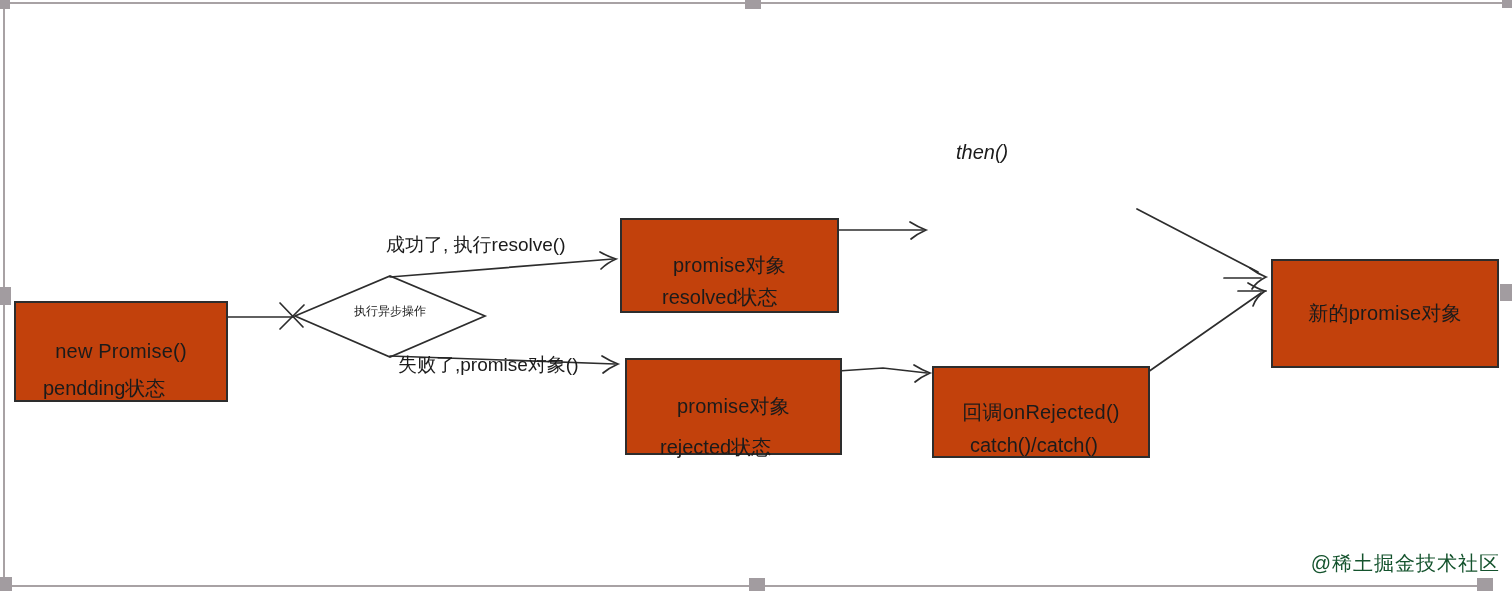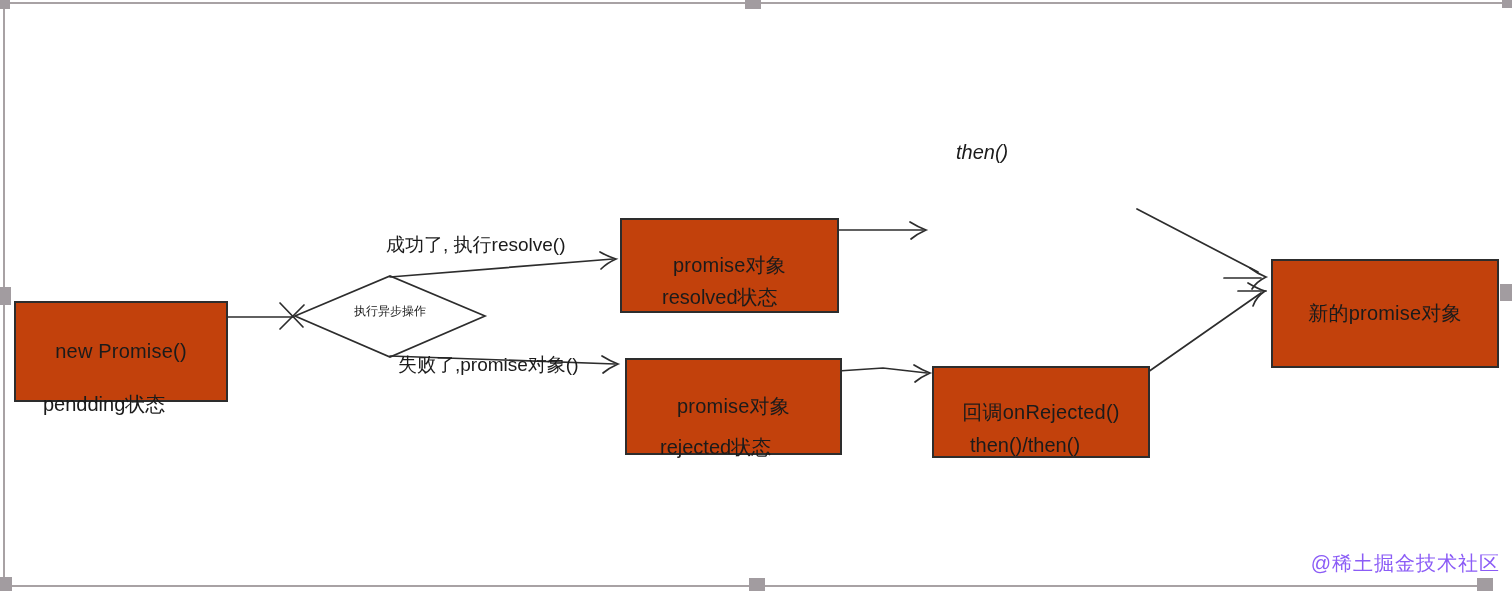--- a/index.html
+++ b/index.html
@@ -82,7 +82,7 @@
     <span>新的promise对象</span>
   </div>
 
-  <div class="caption" style="left:43px;top:391px;">pendding状态</div>
+  <div class="caption" style="left:43px;top:375px;">pendding状态</div>
   <div class="caption" style="left:662px;top:284px;">resolved状态</div>
   <div class="caption" style="left:660px;top:434px;text-align:center;">rejected状态</div>
   <div class="caption" style="left:956px;top:141px;font-style:italic;">then()</div>

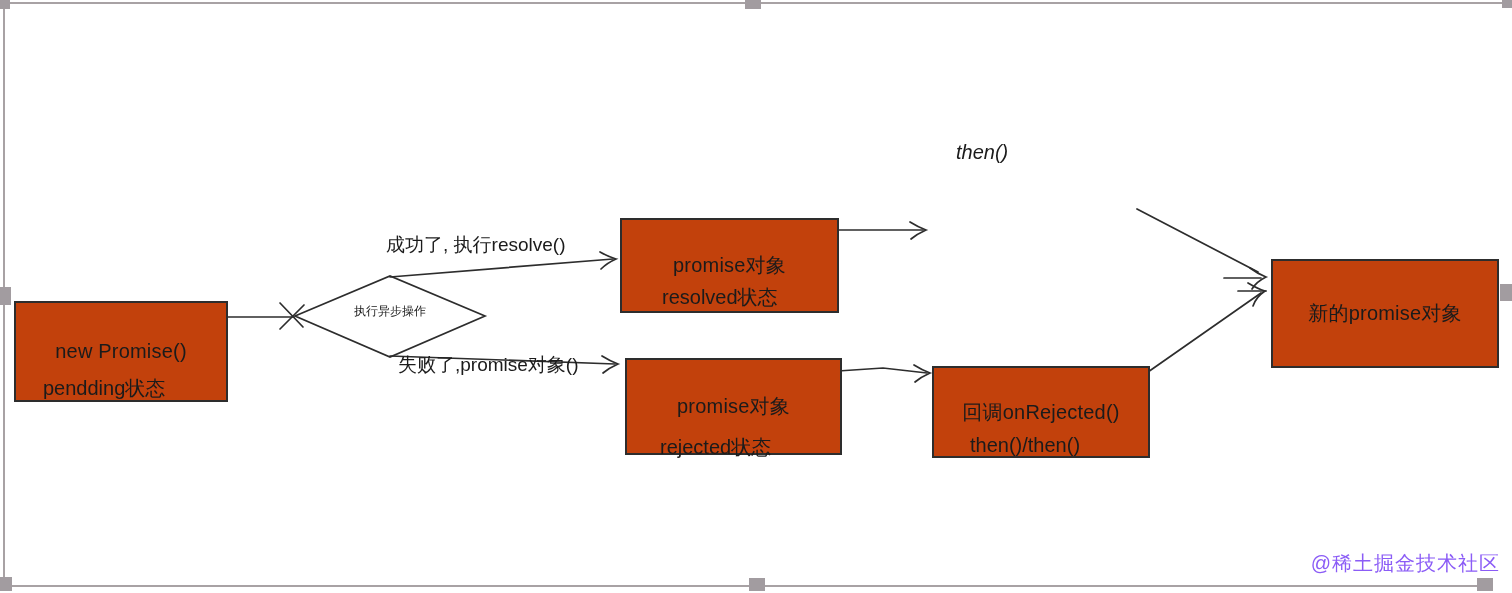--- a/index.html
+++ b/index.html
@@ -86,7 +86,7 @@
   <div class="caption" style="left:662px;top:284px;">resolved状态</div>
   <div class="caption" style="left:660px;top:434px;text-align:center;">rejected状态</div>
   <div class="caption" style="left:956px;top:141px;font-style:italic;">then()</div>
-  <div class="caption" style="left:970px;top:434px;">then()/then()</div>
+  <div class="caption" style="left:970px;top:434px;">catch()/catch()</div>
 
   <div class="edge-label" style="left:386px;top:232px;">成功了, 执行resolve()</div>
   <div class="edge-label" style="left:398px;top:352px;">失败了,promise对象()</div>

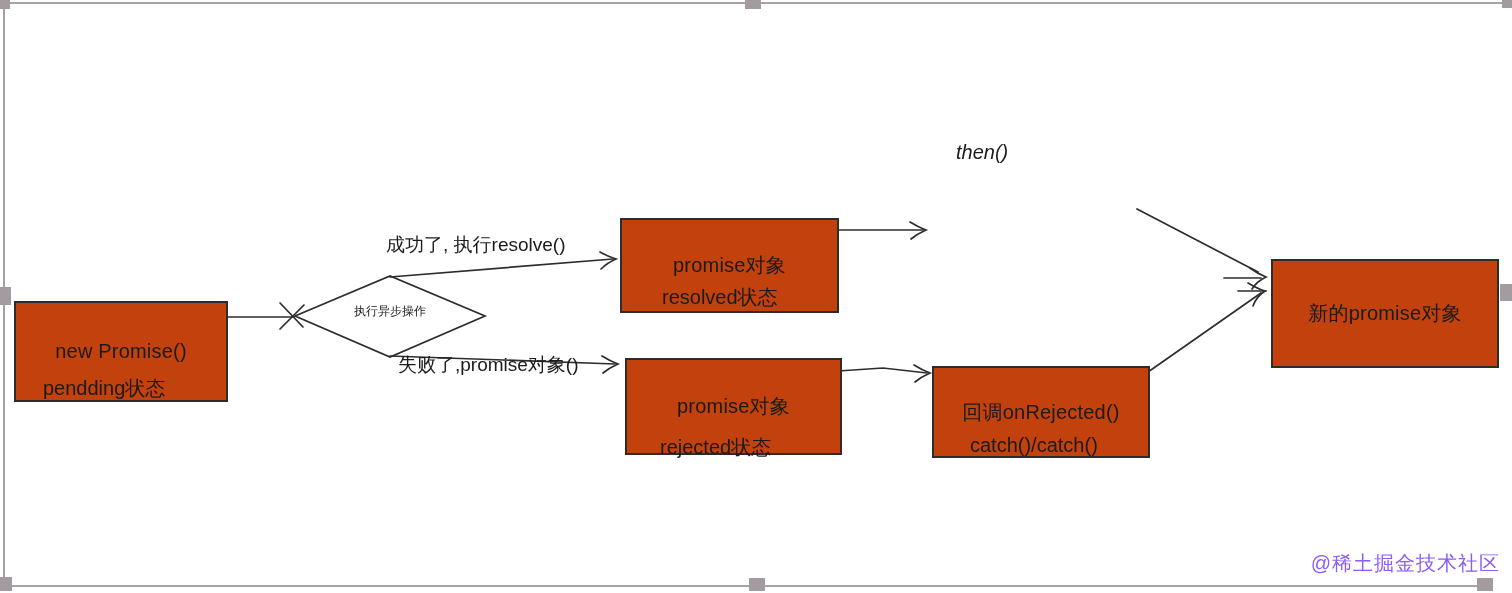--- a/index.html
+++ b/index.html
@@ -22,7 +22,7 @@
   .sel-line{position:absolute;background:#a8a2a4;}
   .handle{position:absolute;background:#a29ca0;}
   .watermark{
-    position:absolute;right:12px;top:550px;font-size:20px;color:#8b5cf6;
+    position:absolute;right:12px;top:550px;font-size:20px;color:#14532d;
     white-space:nowrap;letter-spacing:1px;
   }
 </style>

